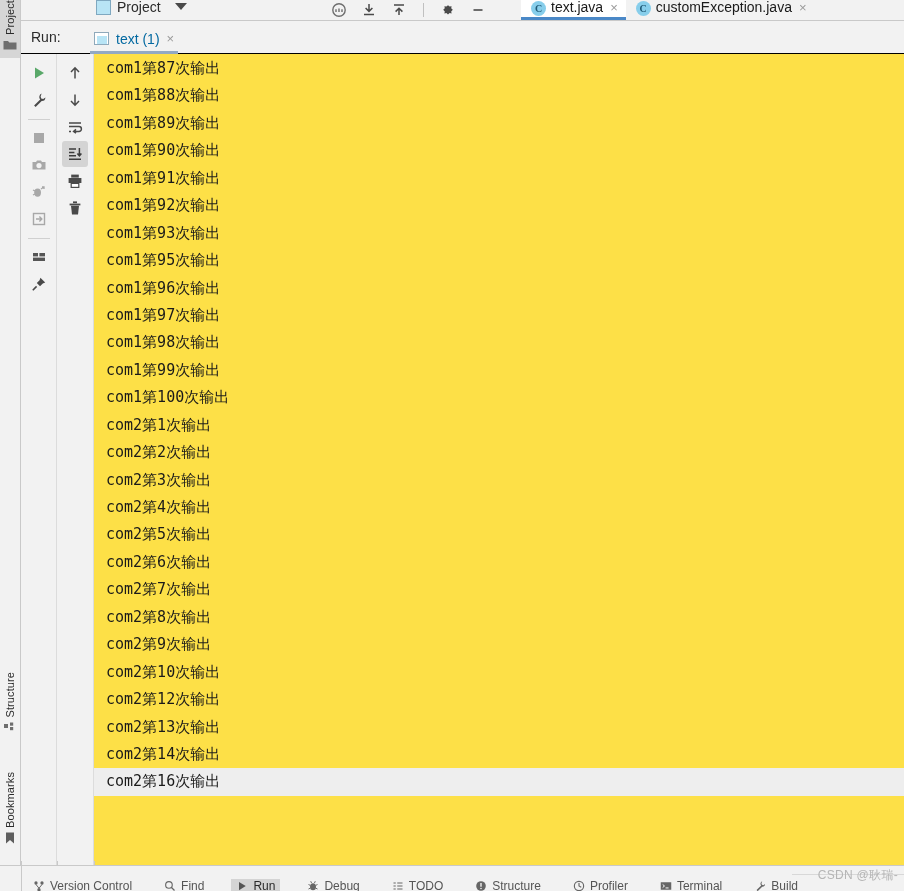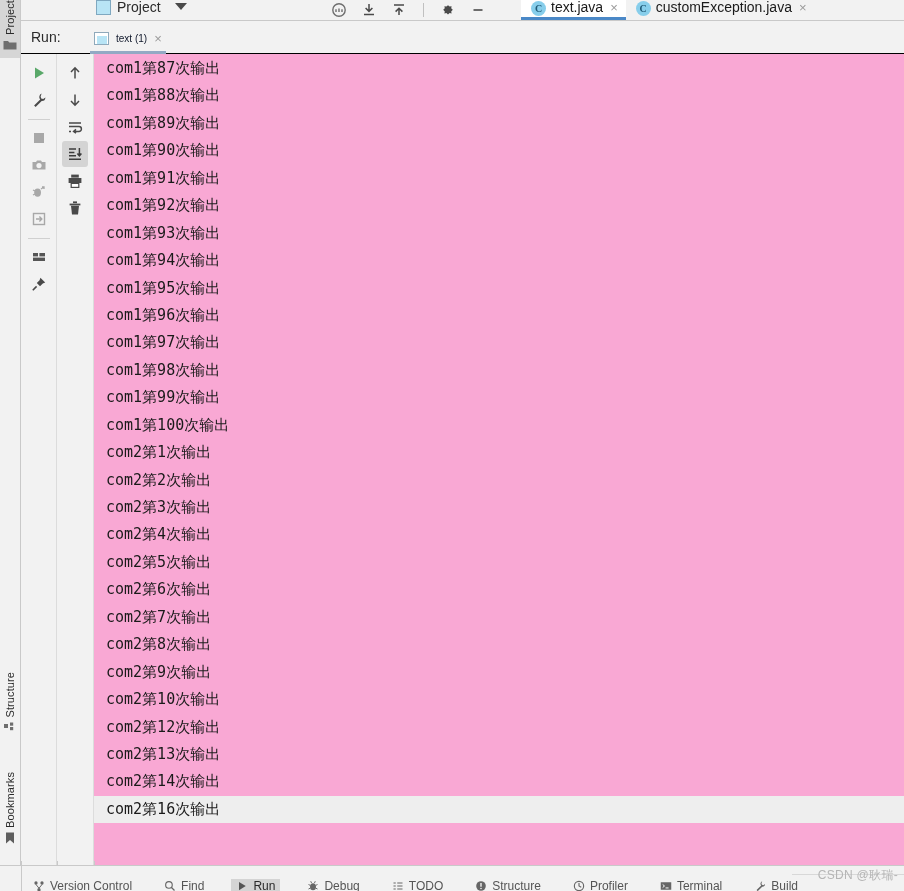--- a/index.html
+++ b/index.html
@@ -205,7 +205,7 @@
     width:10px; height:8px;
     background:#b8e4f5;
   }
-  .runtab-label { font-size: 10px; color: #0f172a; white-space: nowrap; }
+  .runtab-label { font-size: 14px; color: #0369a1; white-space: nowrap; }
   .runtab-x { font-size: 13px; color: #9a9a9a; }
 
   

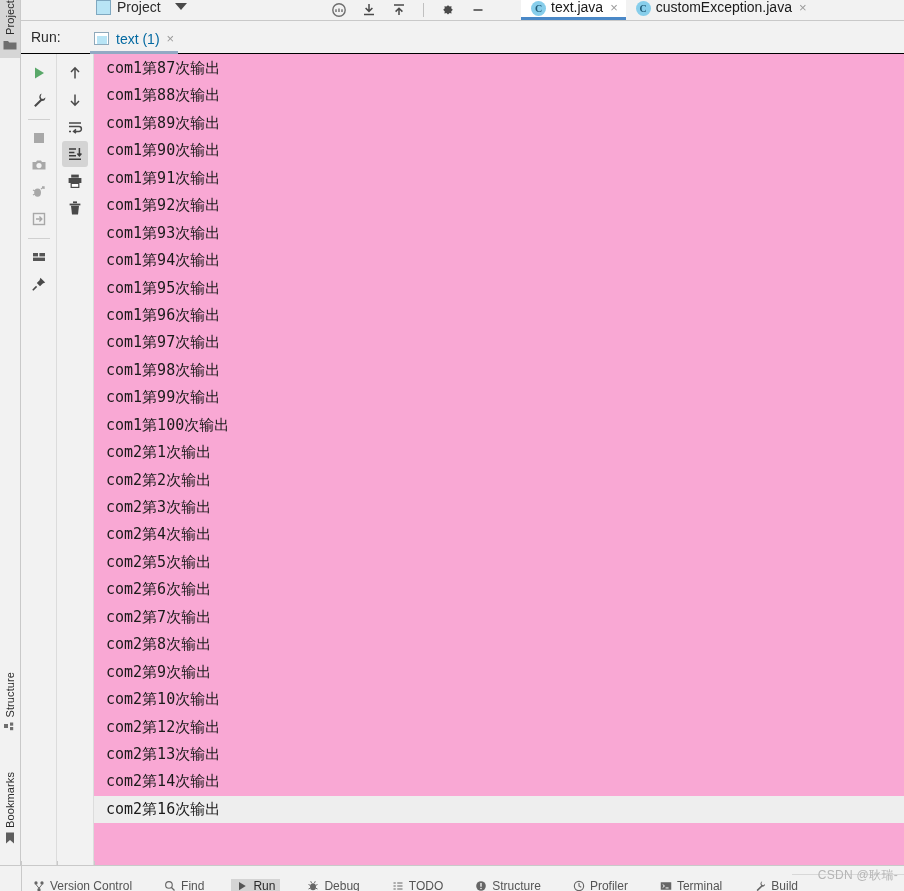--- a/index.html
+++ b/index.html
@@ -245,7 +245,7 @@
     position: absolute;
     left: 94px; top: 54px;
     width: 810px; height: 811px;
-    background: #f9a8d4;
+    background: #fde047;
     overflow: hidden;
   }
   .console-lines {

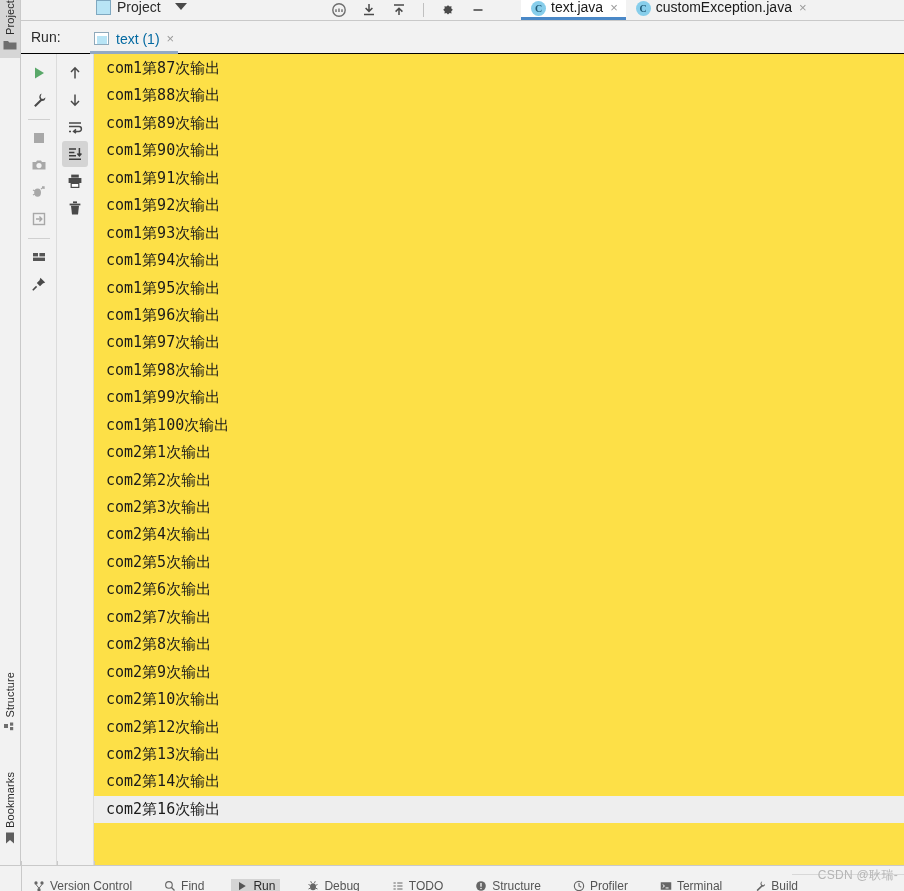--- a/index.html
+++ b/index.html
@@ -503,7 +503,6 @@
         <div class="cline">com1第91次输出</div>
         <div class="cline">com1第92次输出</div>
         <div class="cline">com1第93次输出</div>
-        <div class="cline">com1第94次输出</div>
         <div class="cline">com1第95次输出</div>
         <div class="cline">com1第96次输出</div>
         <div class="cline">com1第97次输出</div>

